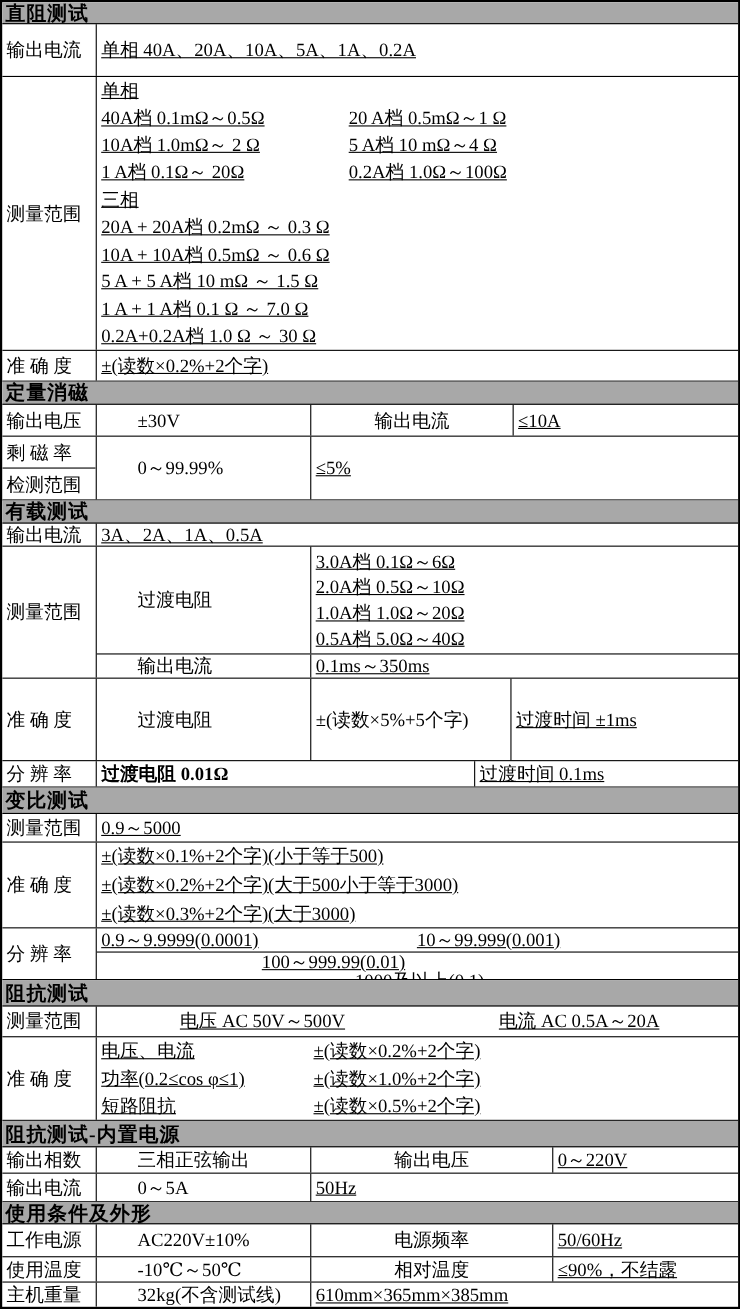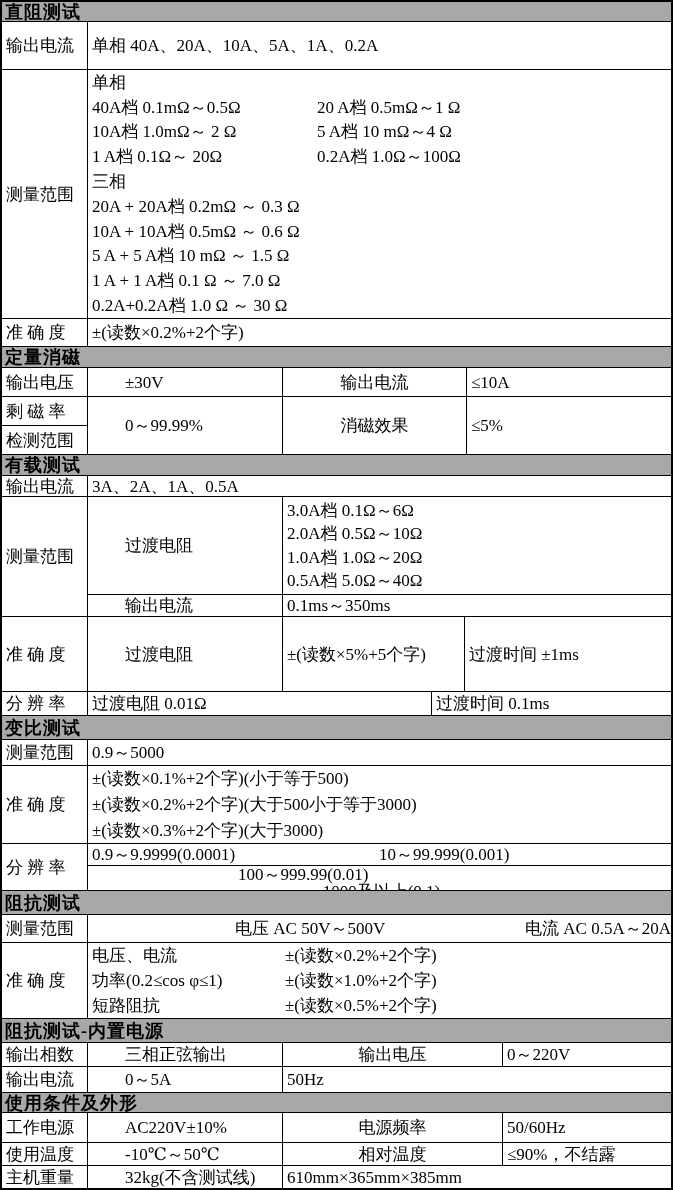--- a/index.html
+++ b/index.html
@@ -21,7 +21,7 @@
     display:flex;flex-direction:column;justify-content:center;
     padding-left:4px;overflow:hidden;
   }
-  .cell.nb{border-right:none;}
+  .cell.nb{border-right:none;text-decoration:underline;}
   .cell.ctr{align-items:center;padding-left:0;}
   .lab{width:86px;}
   .fill{flex:1;}

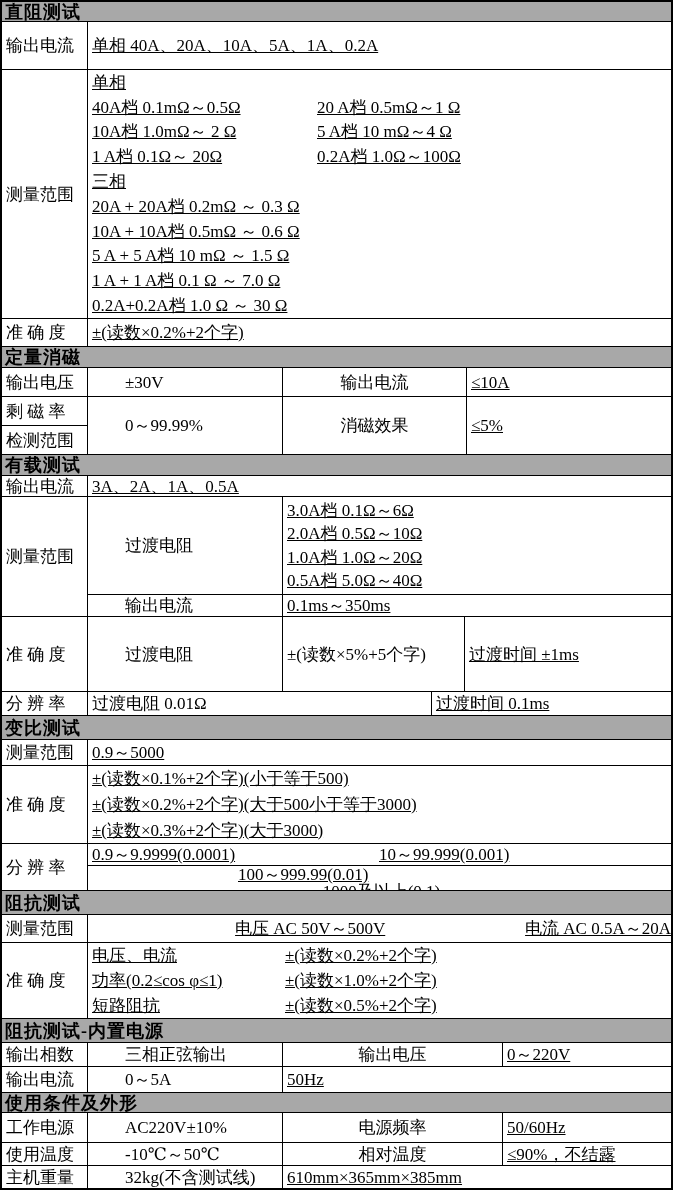--- a/index.html
+++ b/index.html
@@ -110,9 +110,6 @@
     <div class="cell c162">
         <span>0～99.99%</span>
       </div>
-    <div class="cell c184 ctr">
-        <span>消磁效果</span>
-      </div>
     <div class="cell fill nb">
         <span>≤5%</span>
       </div>

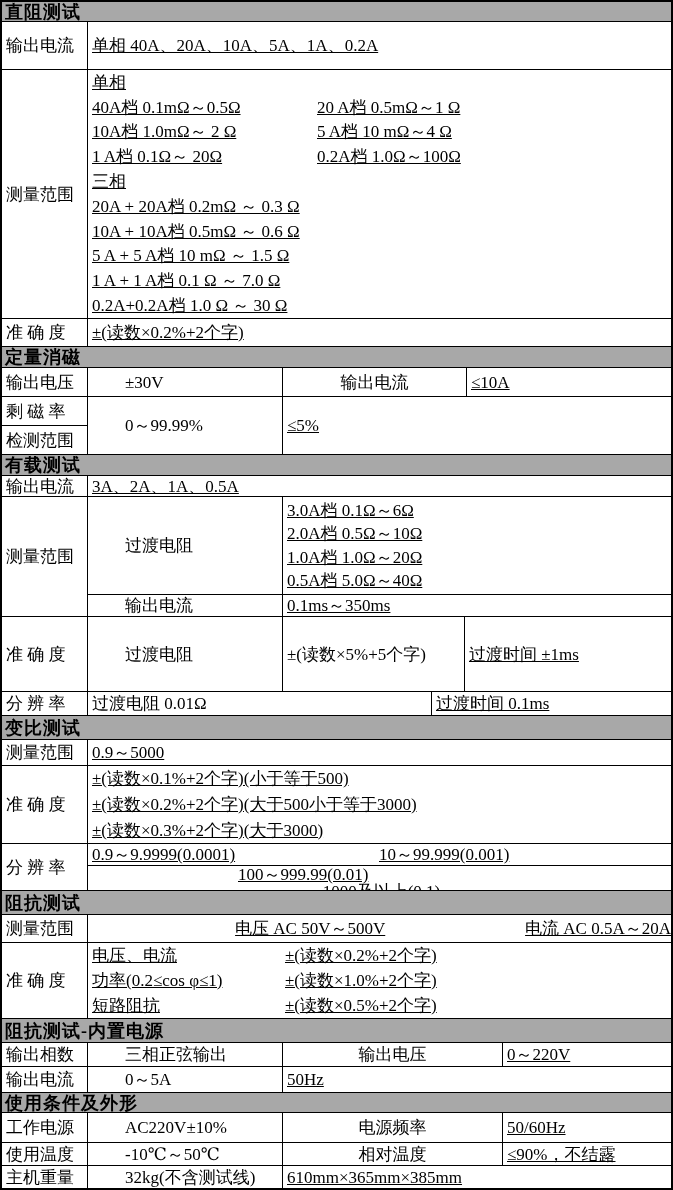--- a/index.html
+++ b/index.html
@@ -32,7 +32,7 @@
   .split{display:flex;align-items:center;}
   .split .l{display:inline-block;}
   .w225{width:225px;} .w287{width:287px;} .w290{width:290px;} .w193{width:193px;}
-  .c162{width:162px;margin-left:33px;} .c184{width:184px;} .c182{width:182px;} .c220{width:220px;} .c344{width:344px;}
+  .c162{width:162px;margin-left:33px;} .c184{width:184px;} .c182{width:182px;} .c220{width:220px;} .c344{width:344px;font-weight:bold;}
 </style>
 </head>
 <body>

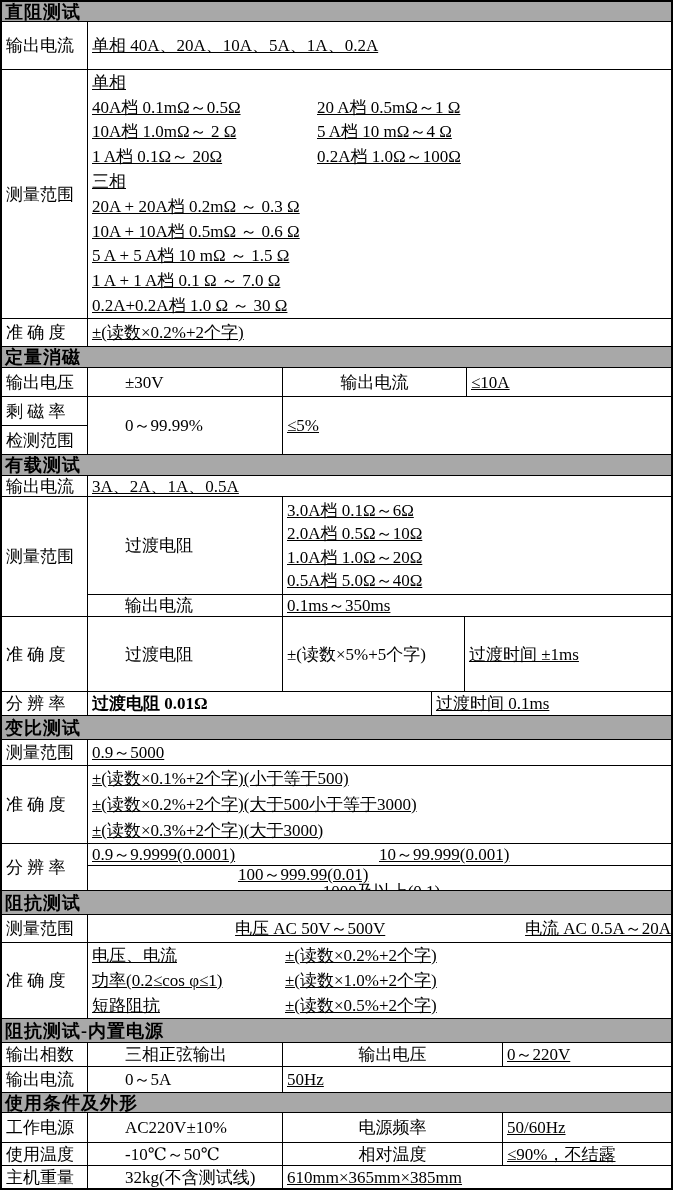--- a/index.html
+++ b/index.html
@@ -226,7 +226,7 @@
     <div class="cell lab">
         <span>测量范围</span>
       </div>
-    <div class="cell fill nb split" style="flex-direction:row;justify-content:flex-end">
+    <div class="cell fill nb split" style="flex-direction:row;justify-content:center">
       <span class="l w290">电压 AC 50V～500V</span>
       <span>电流 AC 0.5A～20A</span>
     </div>

